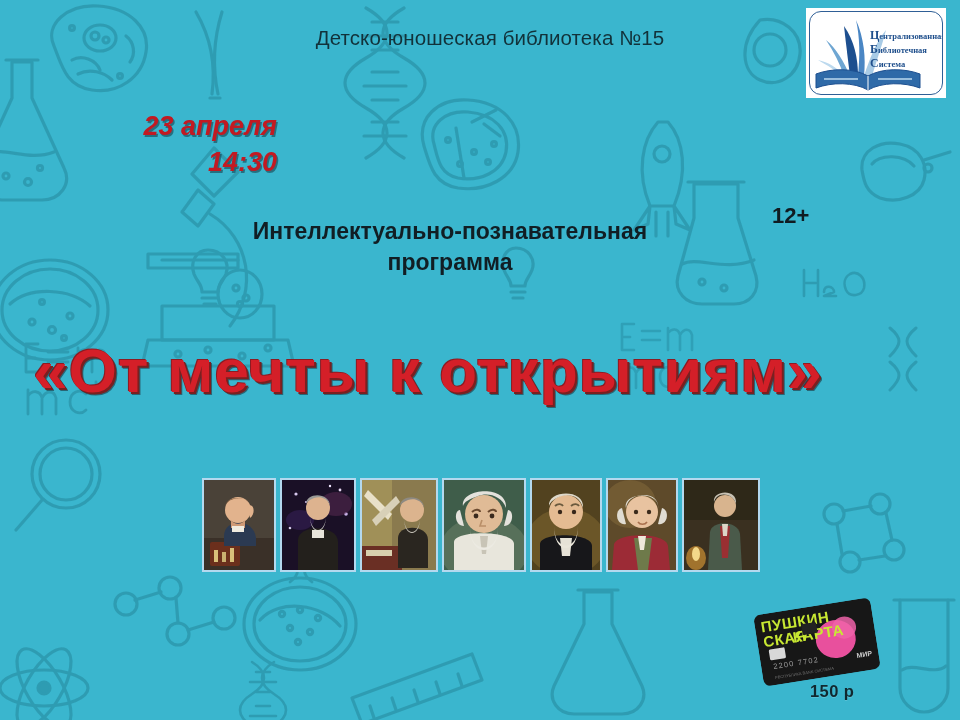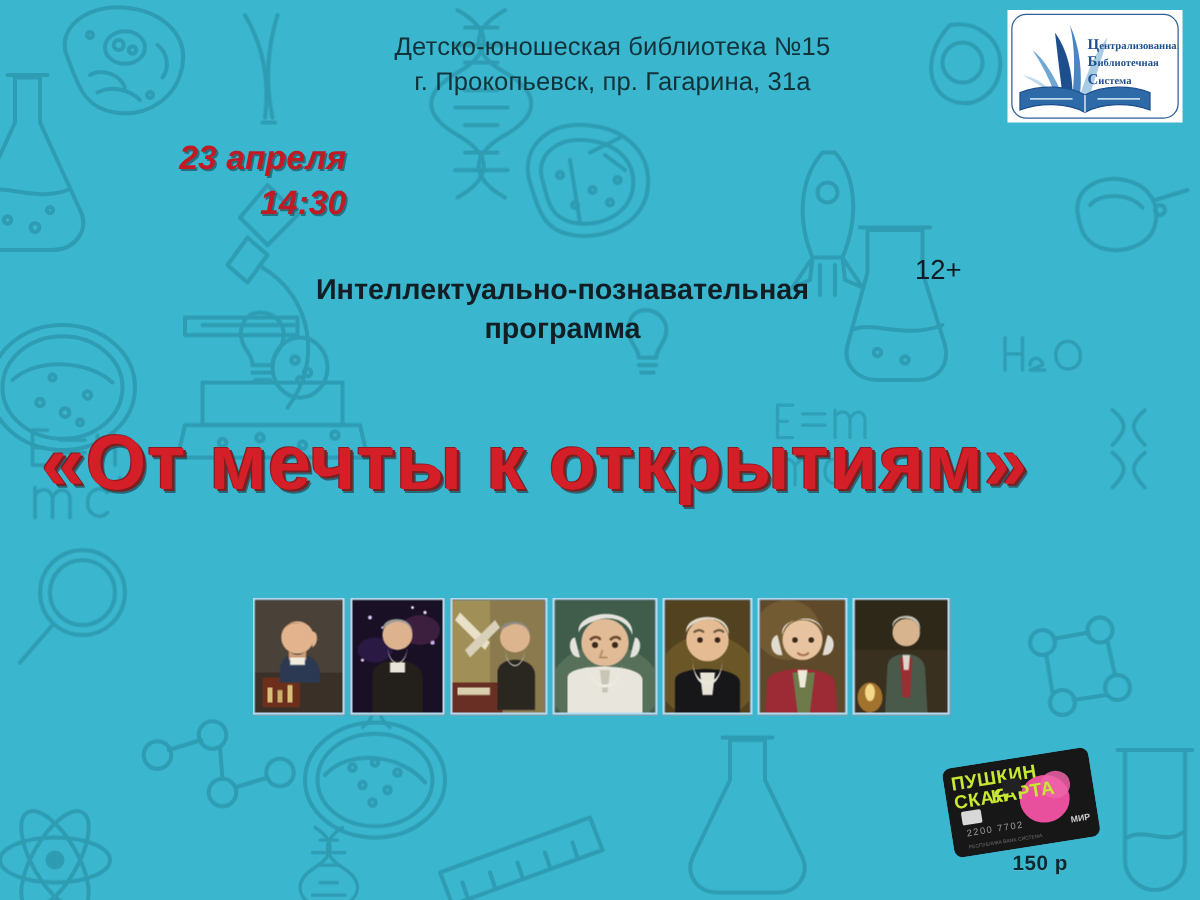--- a/index.html
+++ b/index.html
@@ -409,7 +409,6 @@
 
   <div class="header-text">
     <span class="header-line">Детско-юношеская библиотека №15</span>
-    <span class="header-line">г. Прокопьевск, пр. Гагарина, 31а</span>
   </div>
 
   <div class="logo-box">

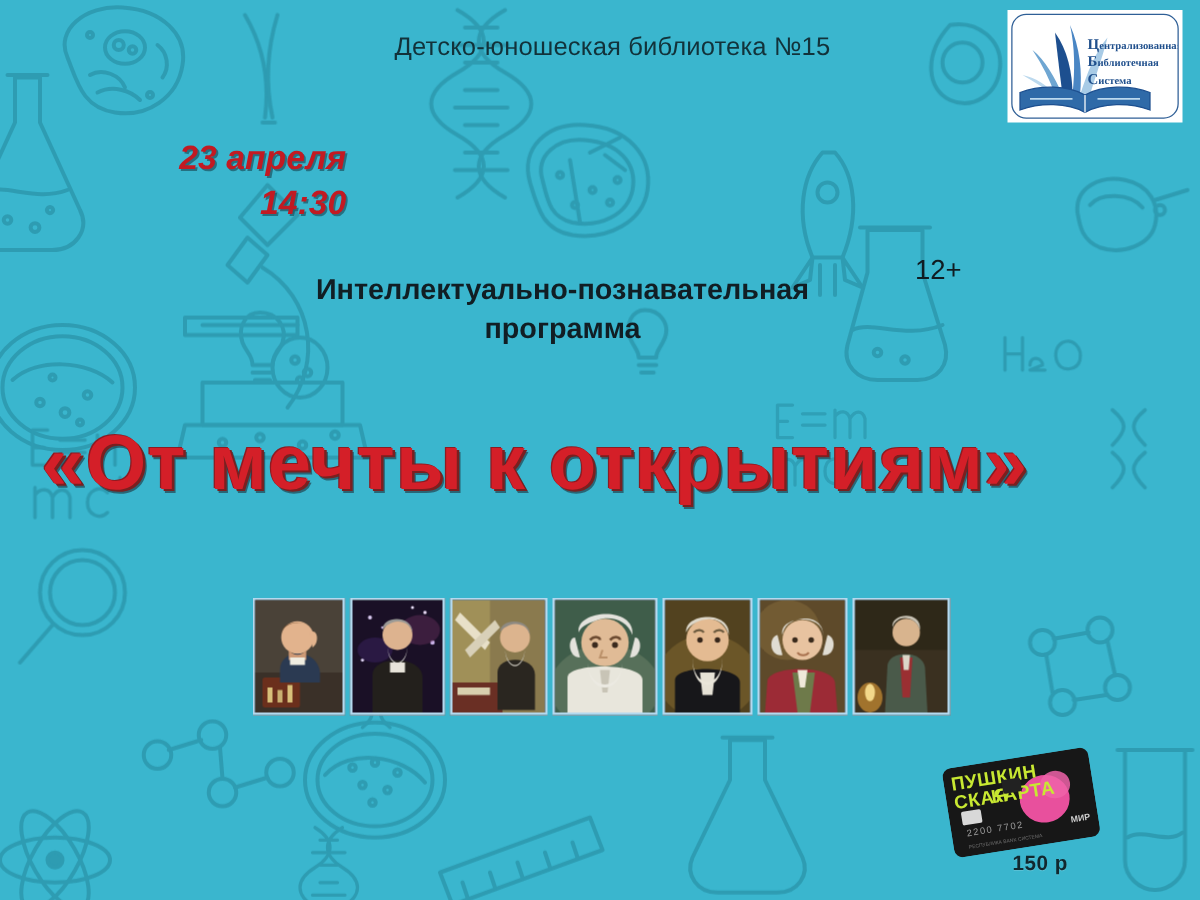--- a/index.html
+++ b/index.html
@@ -112,10 +112,10 @@
 
   .age-rating {
     position: absolute;
-    left: 732px;
+    left: 772px;
     top: 203px;
     color: #101c22;
-    font-weight: 400;
+    font-weight: 700;
     font-size: 22px;
   }
 

